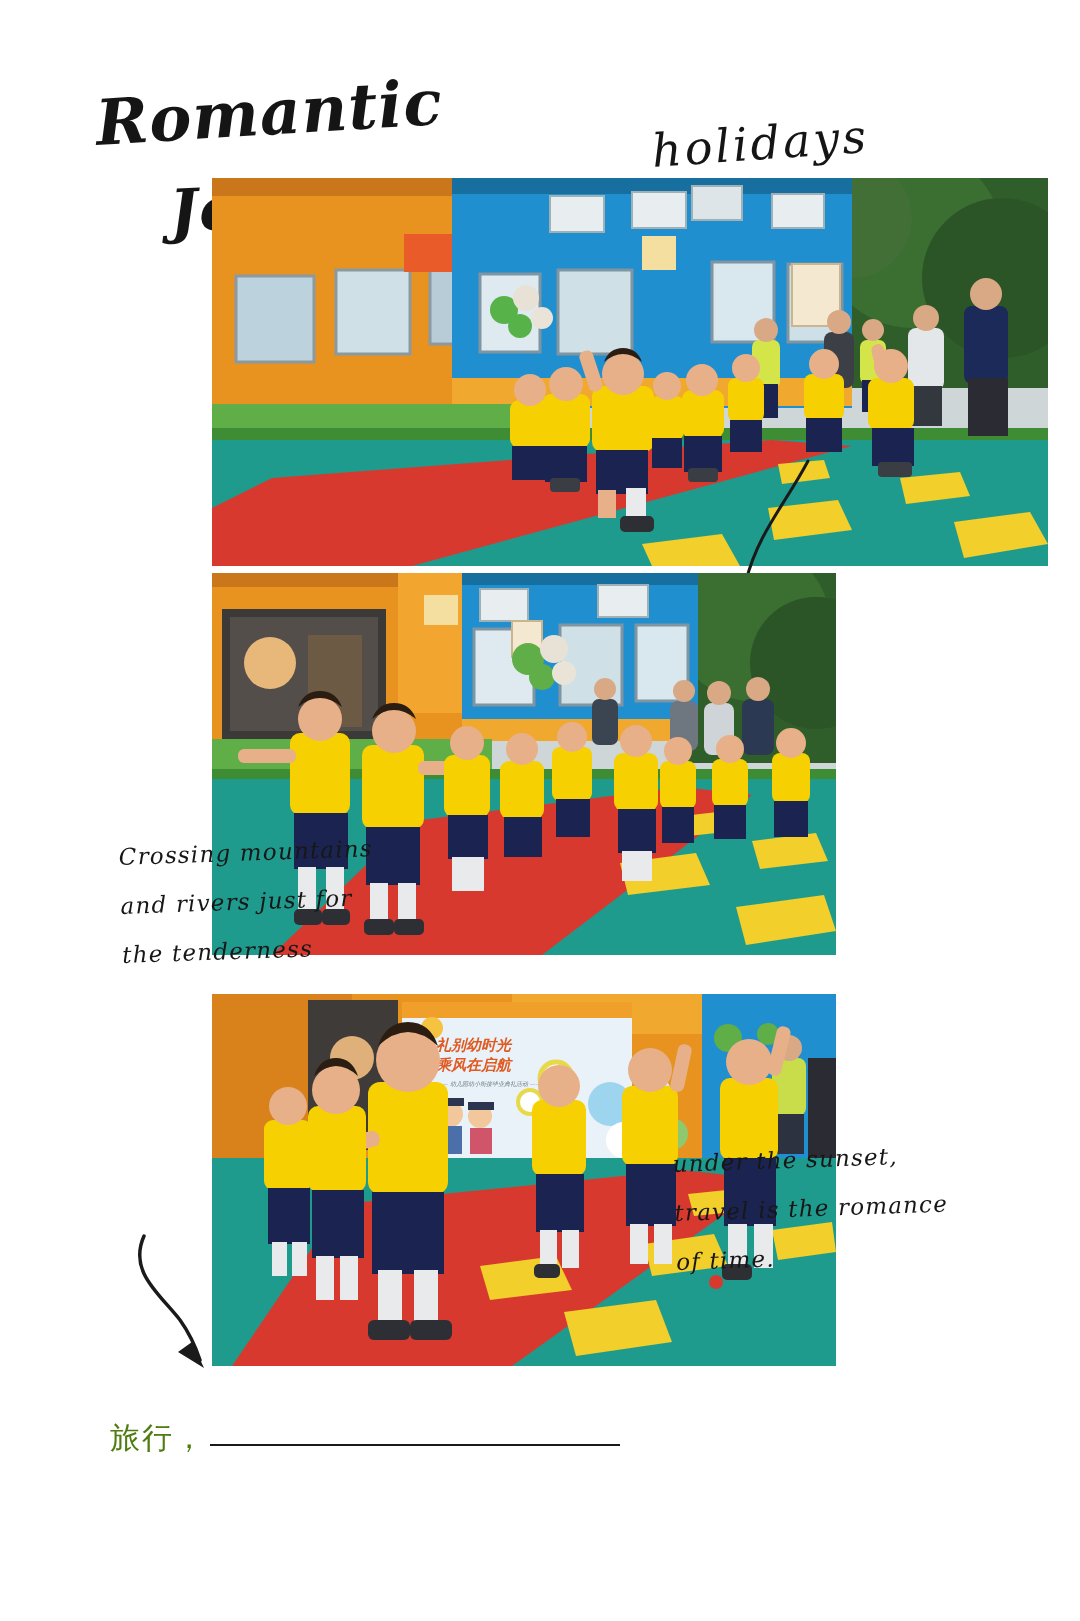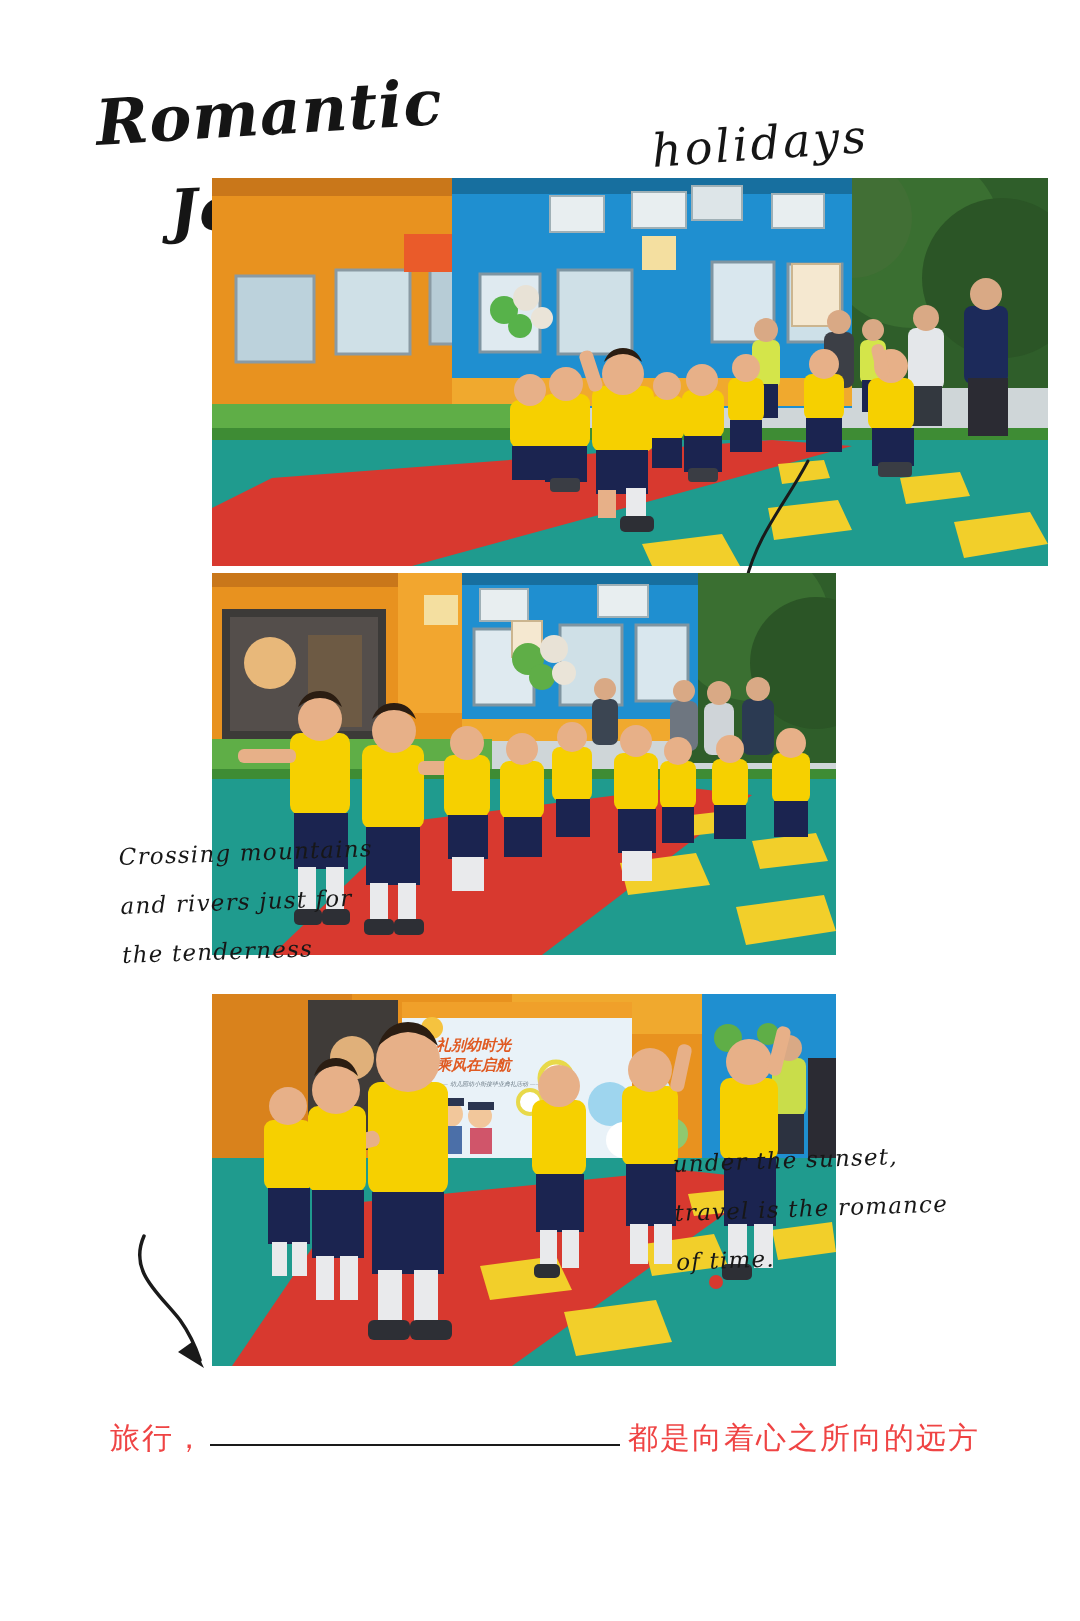--- a/index.html
+++ b/index.html
@@ -122,7 +122,7 @@
     align-items: center;
     font-family: "Liberation Sans", sans-serif;
     font-size: 30px;
-    color: #ef4444;
+    color: #4d7c0f;
     letter-spacing: 2px;
   }
   #bottom-rule {

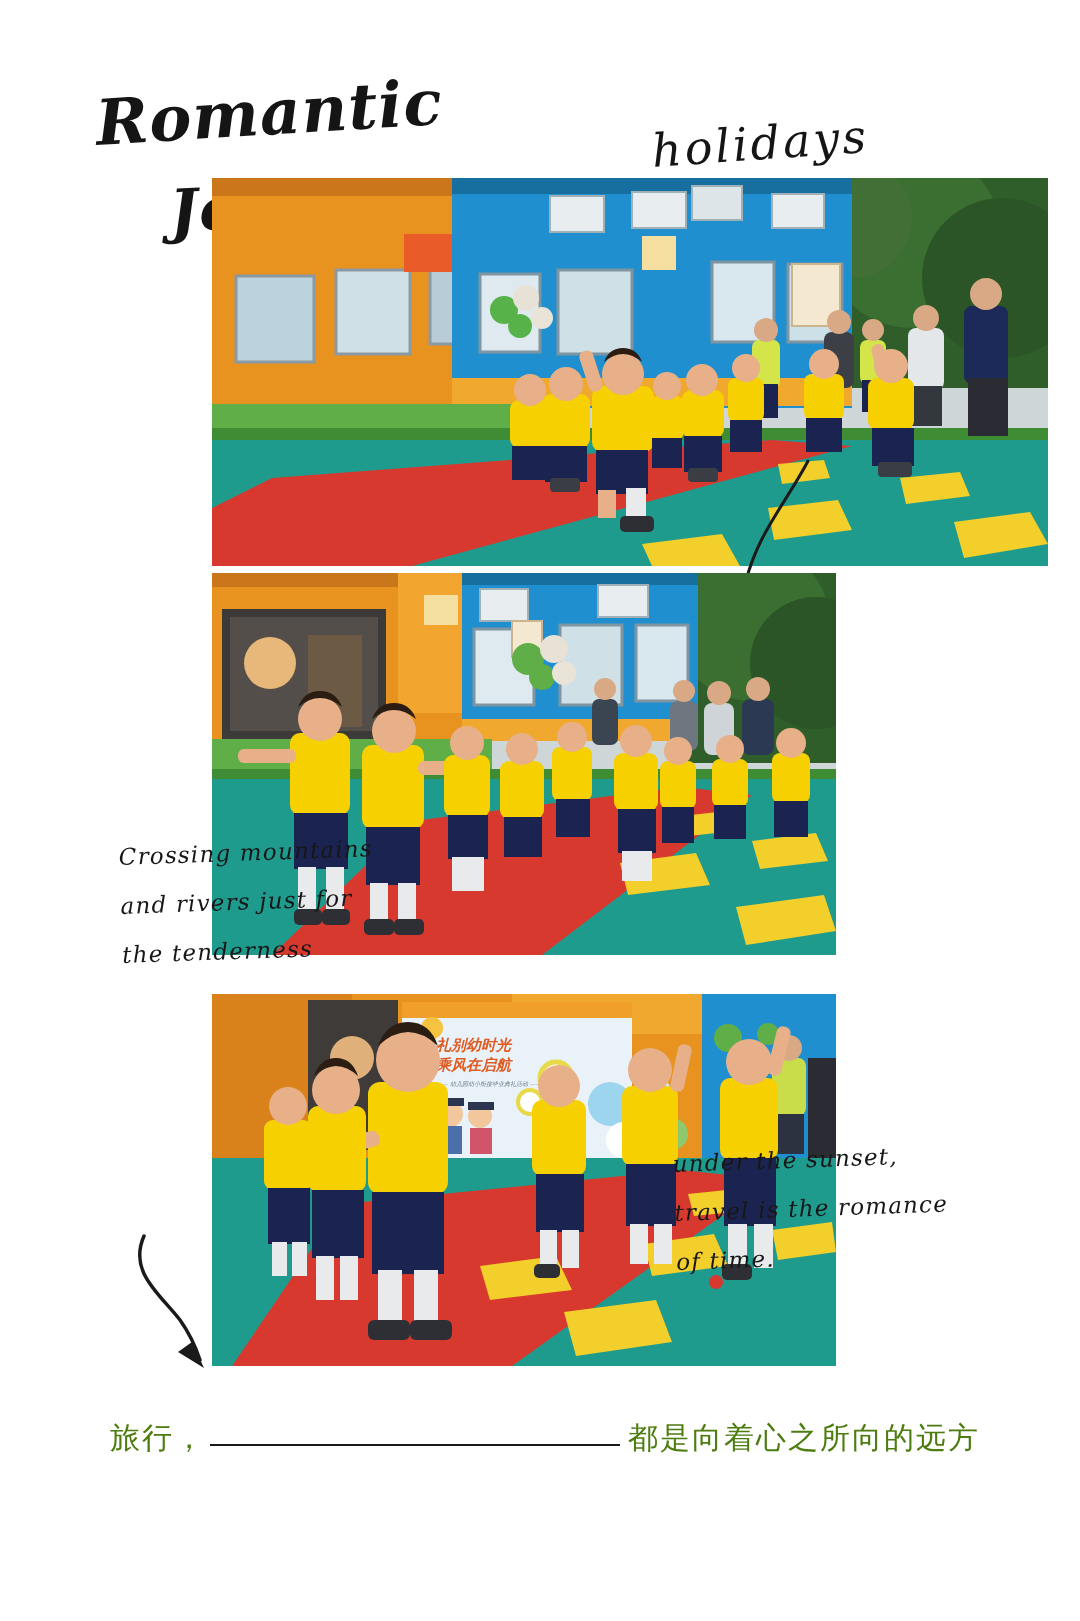--- a/index.html
+++ b/index.html
@@ -558,7 +558,6 @@
 <div id="bottom-line">
   <span>旅行，</span>
   <span id="bottom-rule"></span>
-  <span>都是向着心之所向的远方</span>
 </div>
 
 </body></html>

